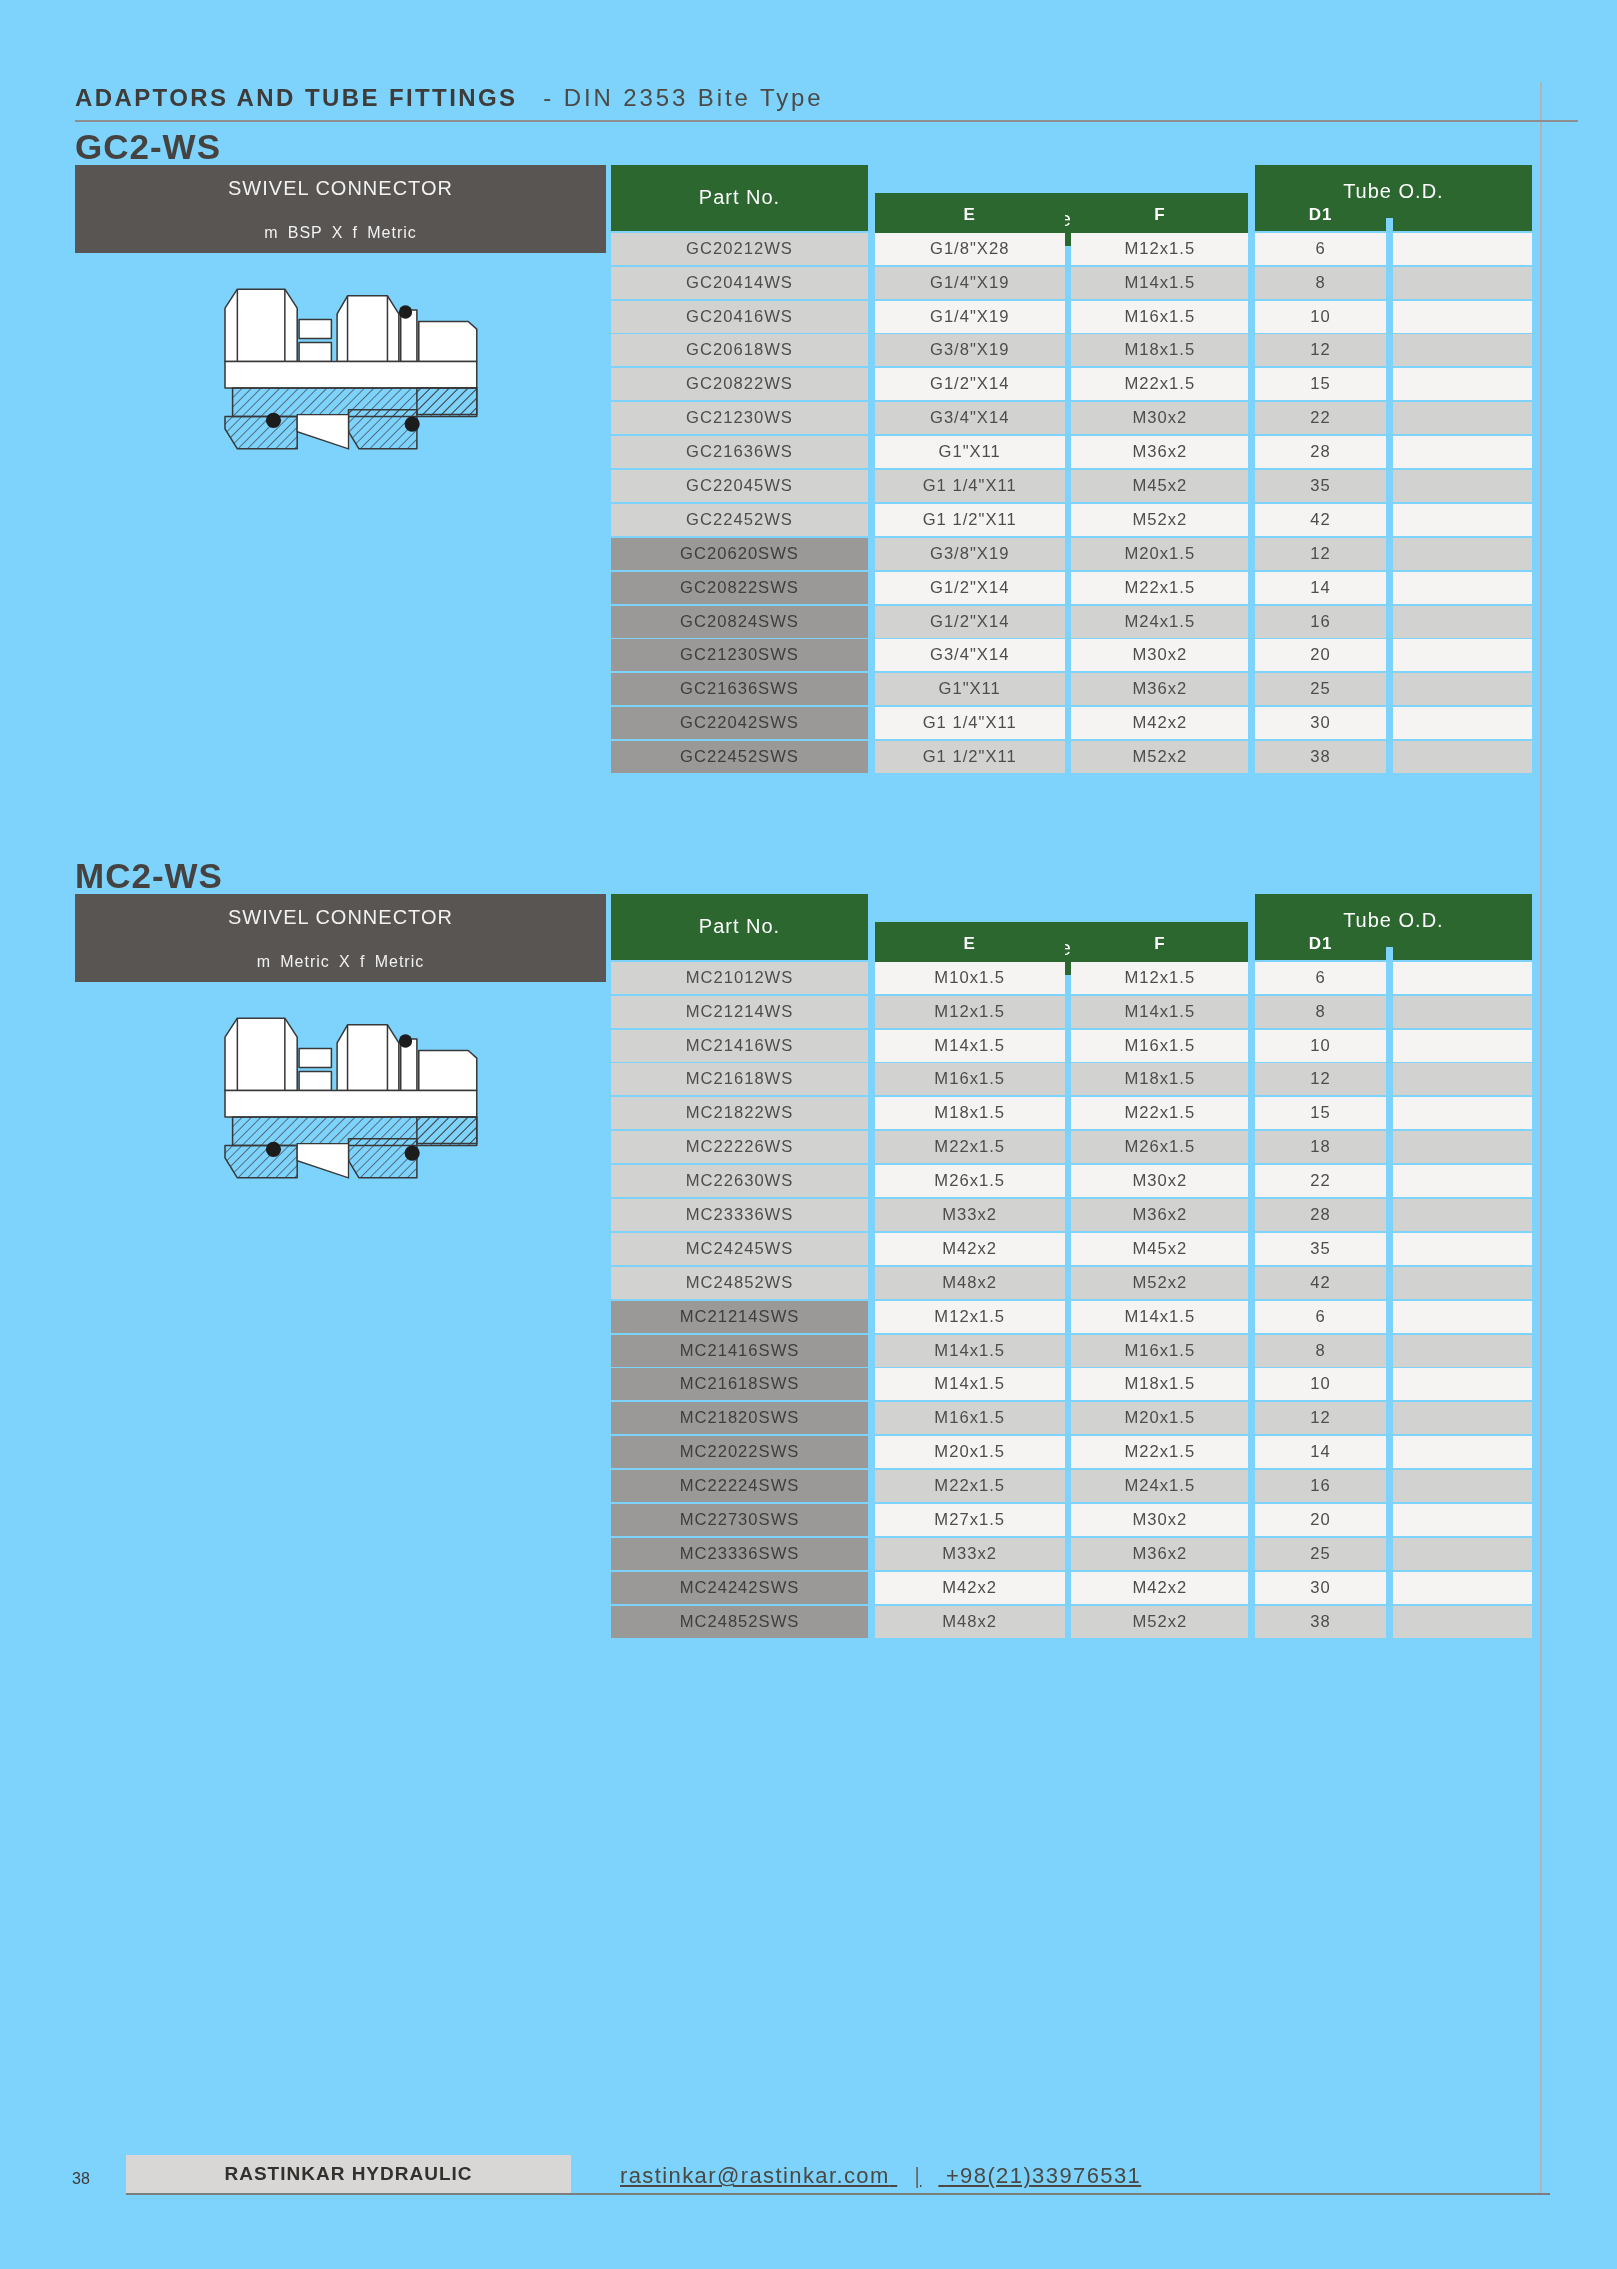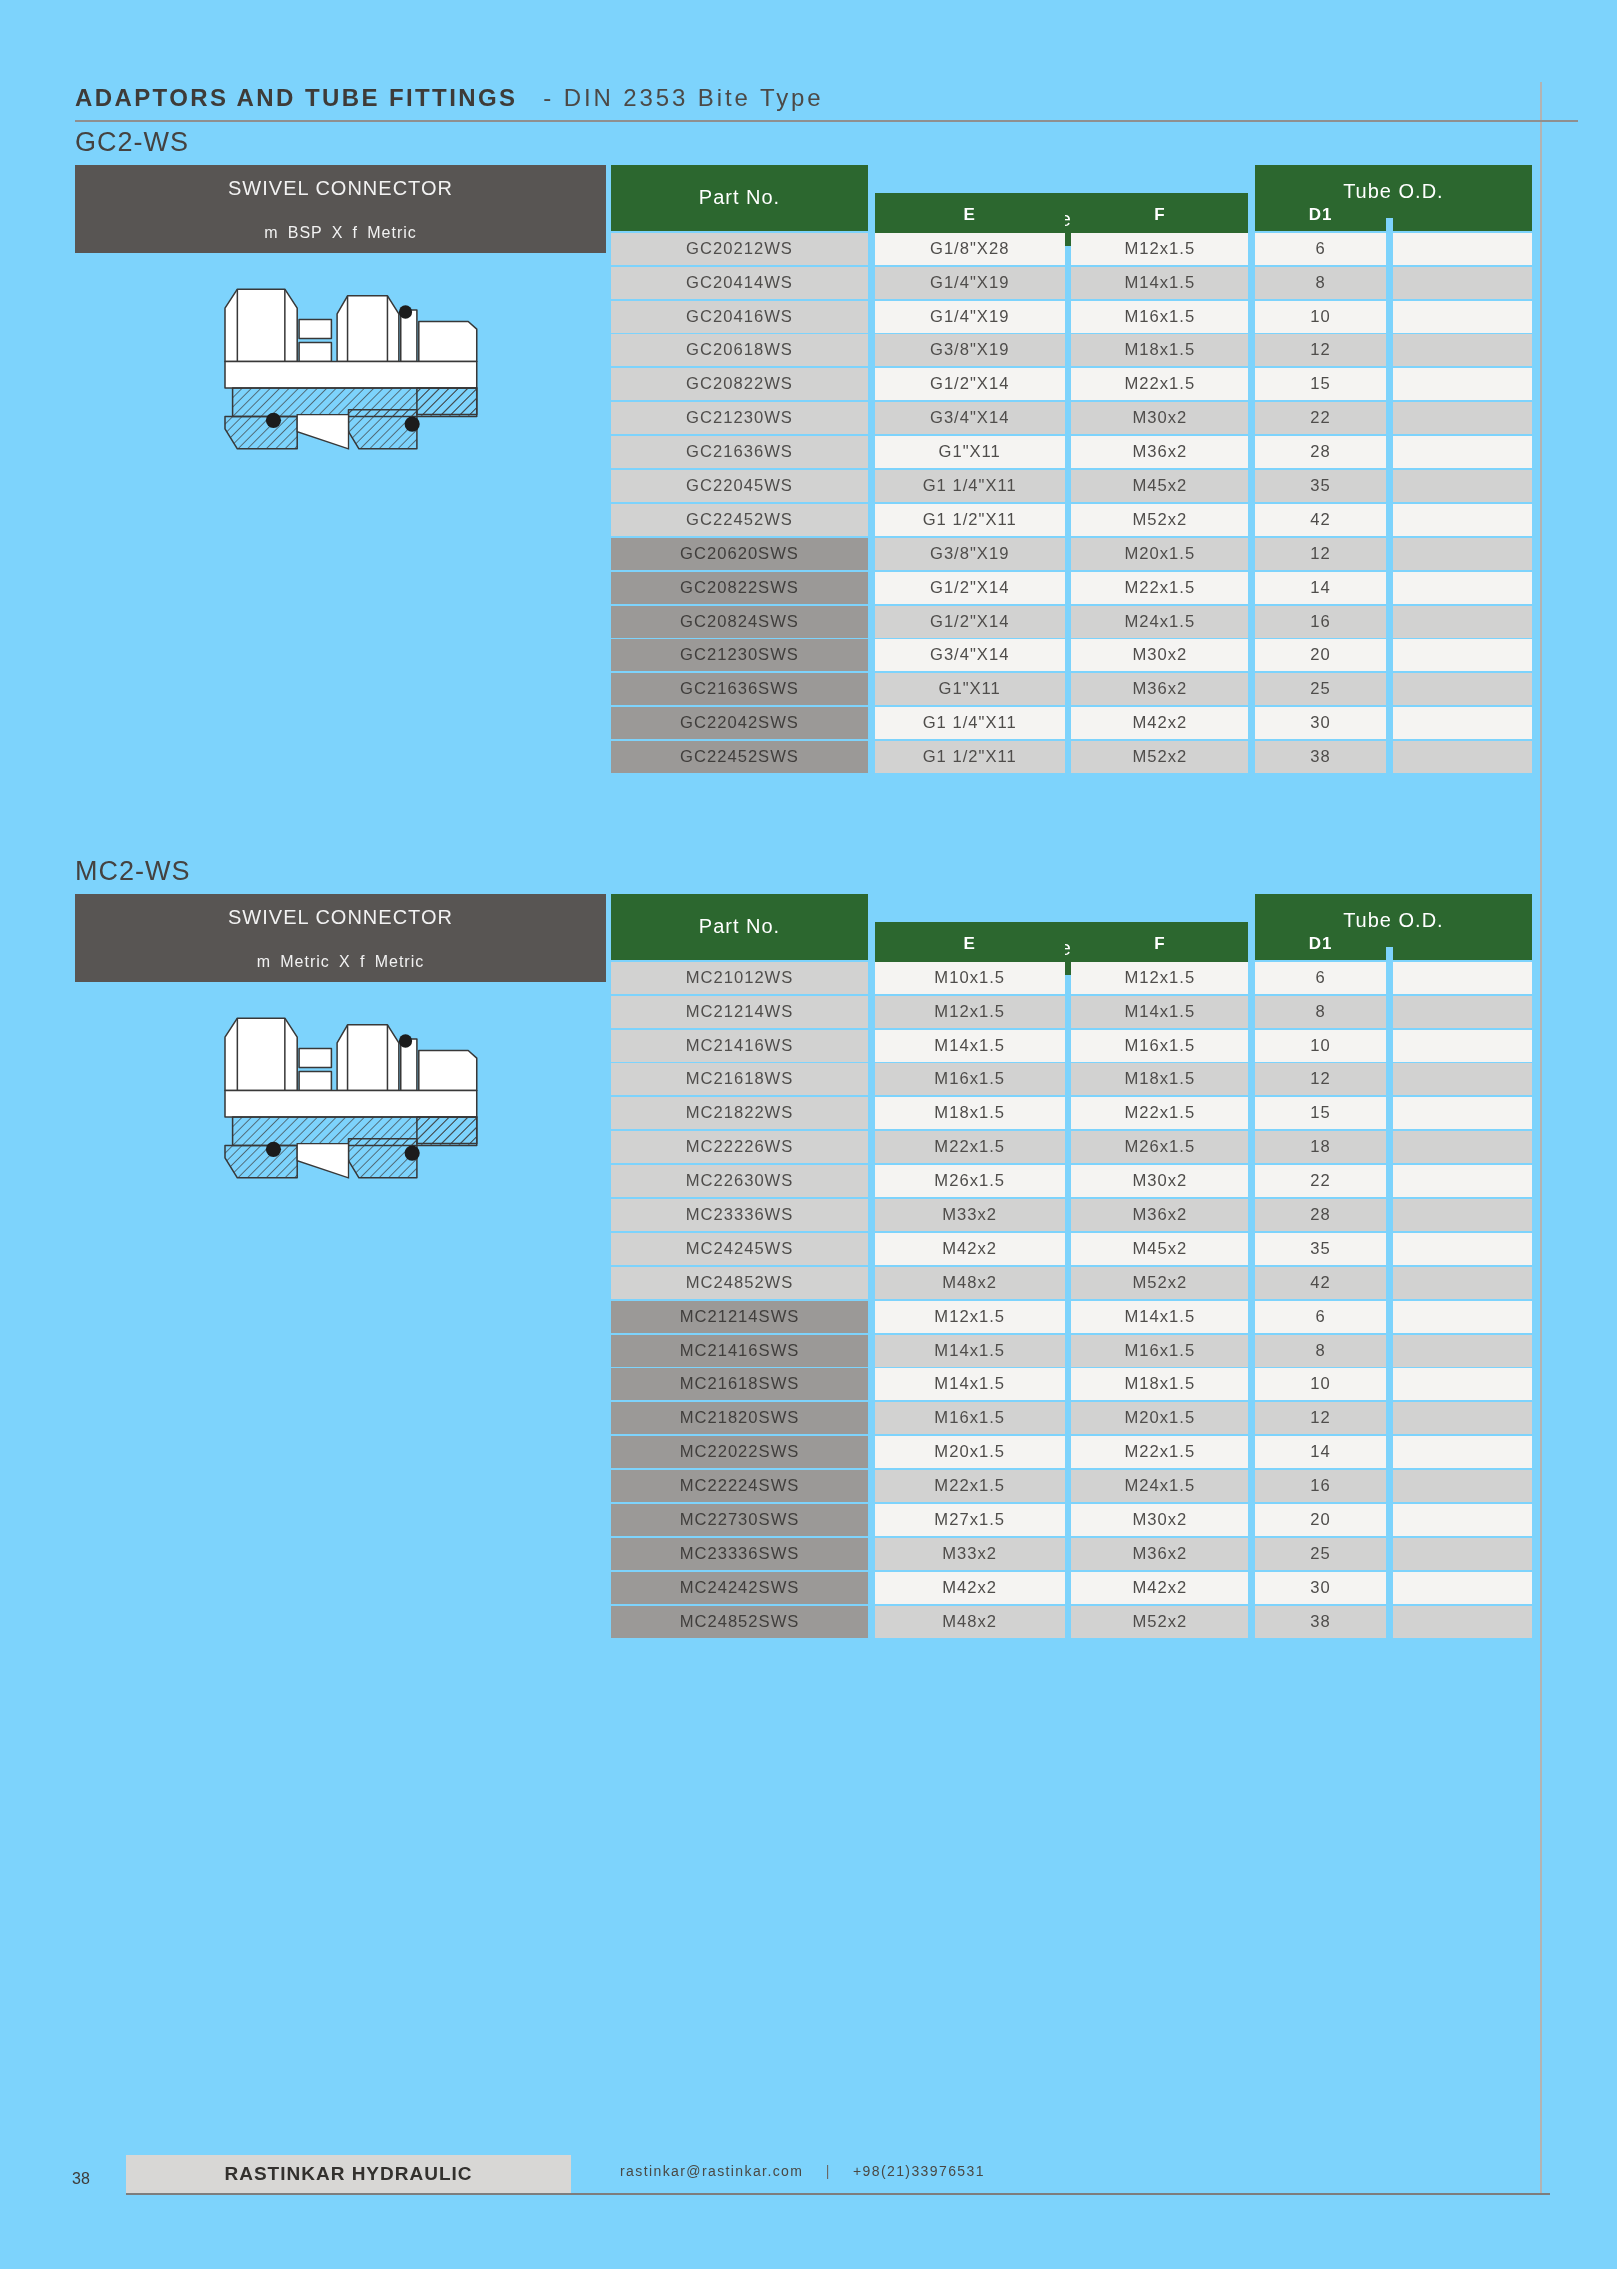--- a/index.html
+++ b/index.html
@@ -15,7 +15,7 @@
   .doc-title .light{font-weight:normal;color:#4c4946;letter-spacing:2.9px;}
   .header-rule{position:absolute;left:75px;top:120px;width:1503px;height:1.9px;background:#8f8f8f;}
   
-  .section-label{position:absolute;font-size:27px;font-weight:normal;color:#454240;letter-spacing:1px;}
+  .section-label{position:absolute;font-size:35px;font-weight:bold;color:#454240;letter-spacing:1px;}
   .block{position:absolute;left:75px;width:1459px;}
   .left-panel{position:absolute;left:0;top:0;width:531px;}
   .product-box{

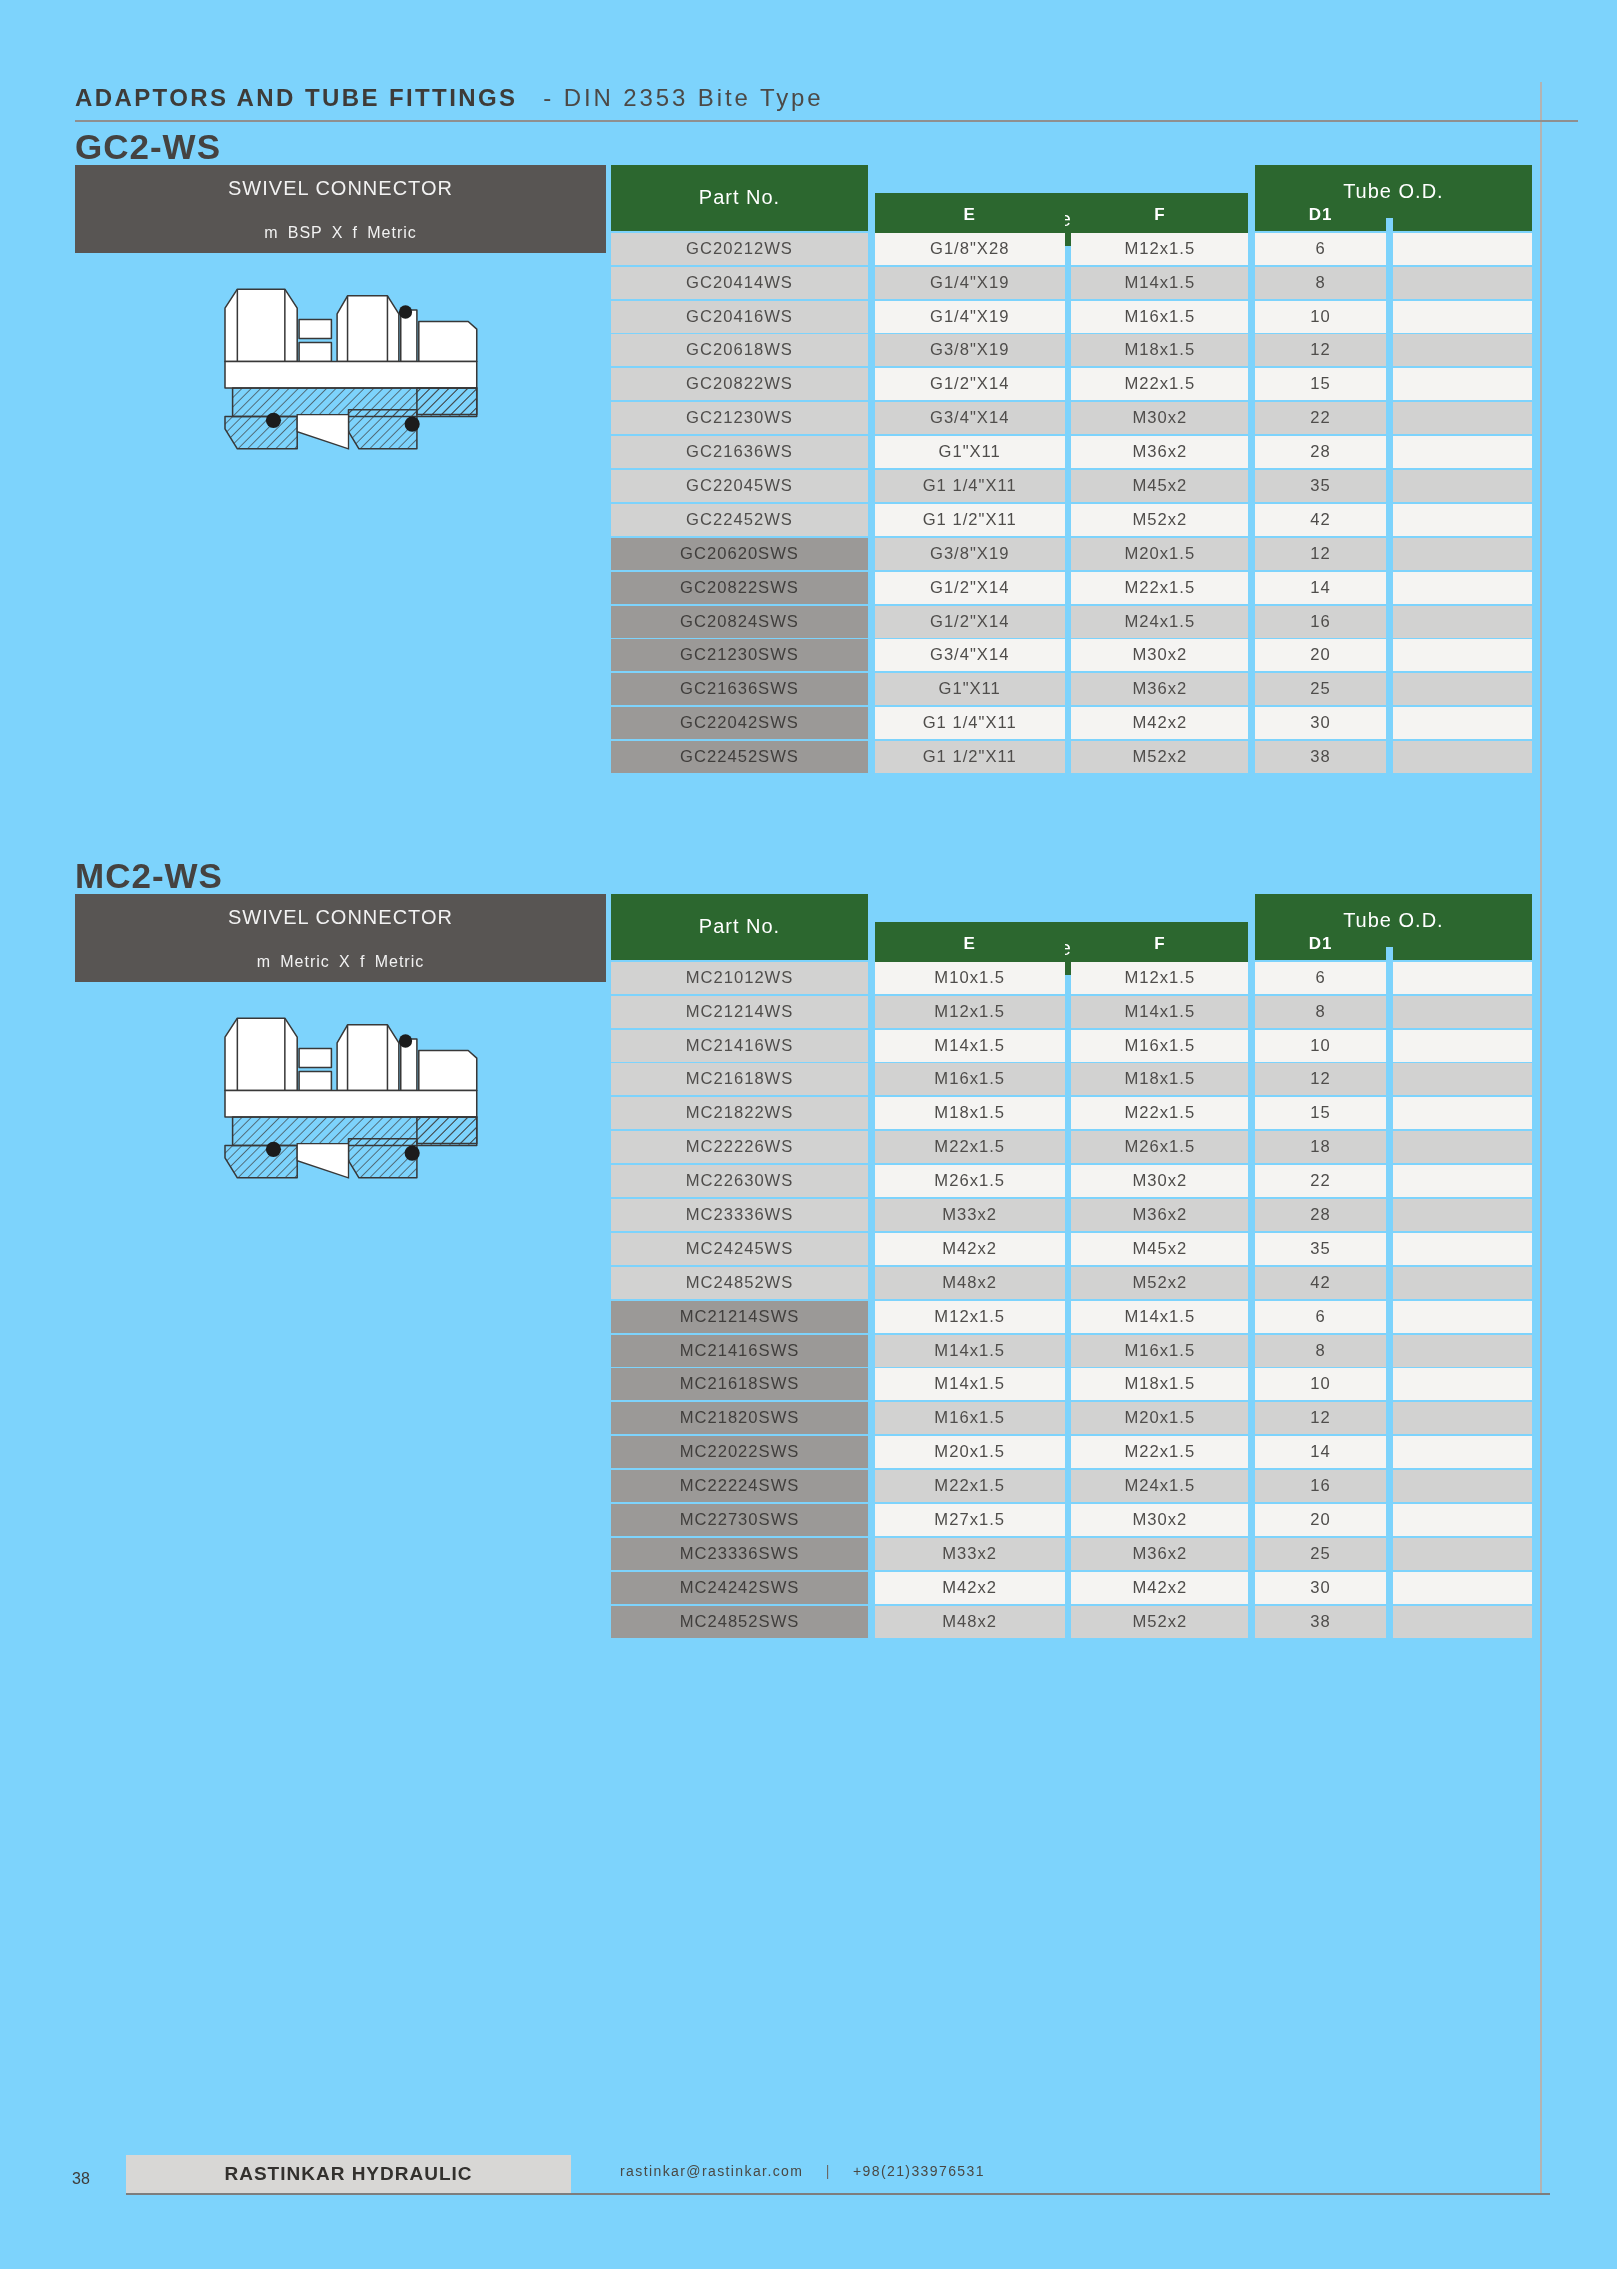--- a/index.html
+++ b/index.html
@@ -54,7 +54,7 @@
     display:flex;align-items:center;justify-content:center;
     font-size:19px;font-weight:bold;color:#33312e;letter-spacing:1px;
   }
-  .footer-contact{position:absolute;left:620px;top:2163px;font-size:14px;color:#4a4843;letter-spacing:1.4px;white-space:nowrap;}
+  .footer-contact{position:absolute;left:620px;top:2163px;font-size:22px;color:#4a4843;letter-spacing:1.4px;white-space:nowrap;text-decoration:underline;}
   .footer-contact .sep{margin:0 17px;color:#6b6966;}
 </style>
 </head>

